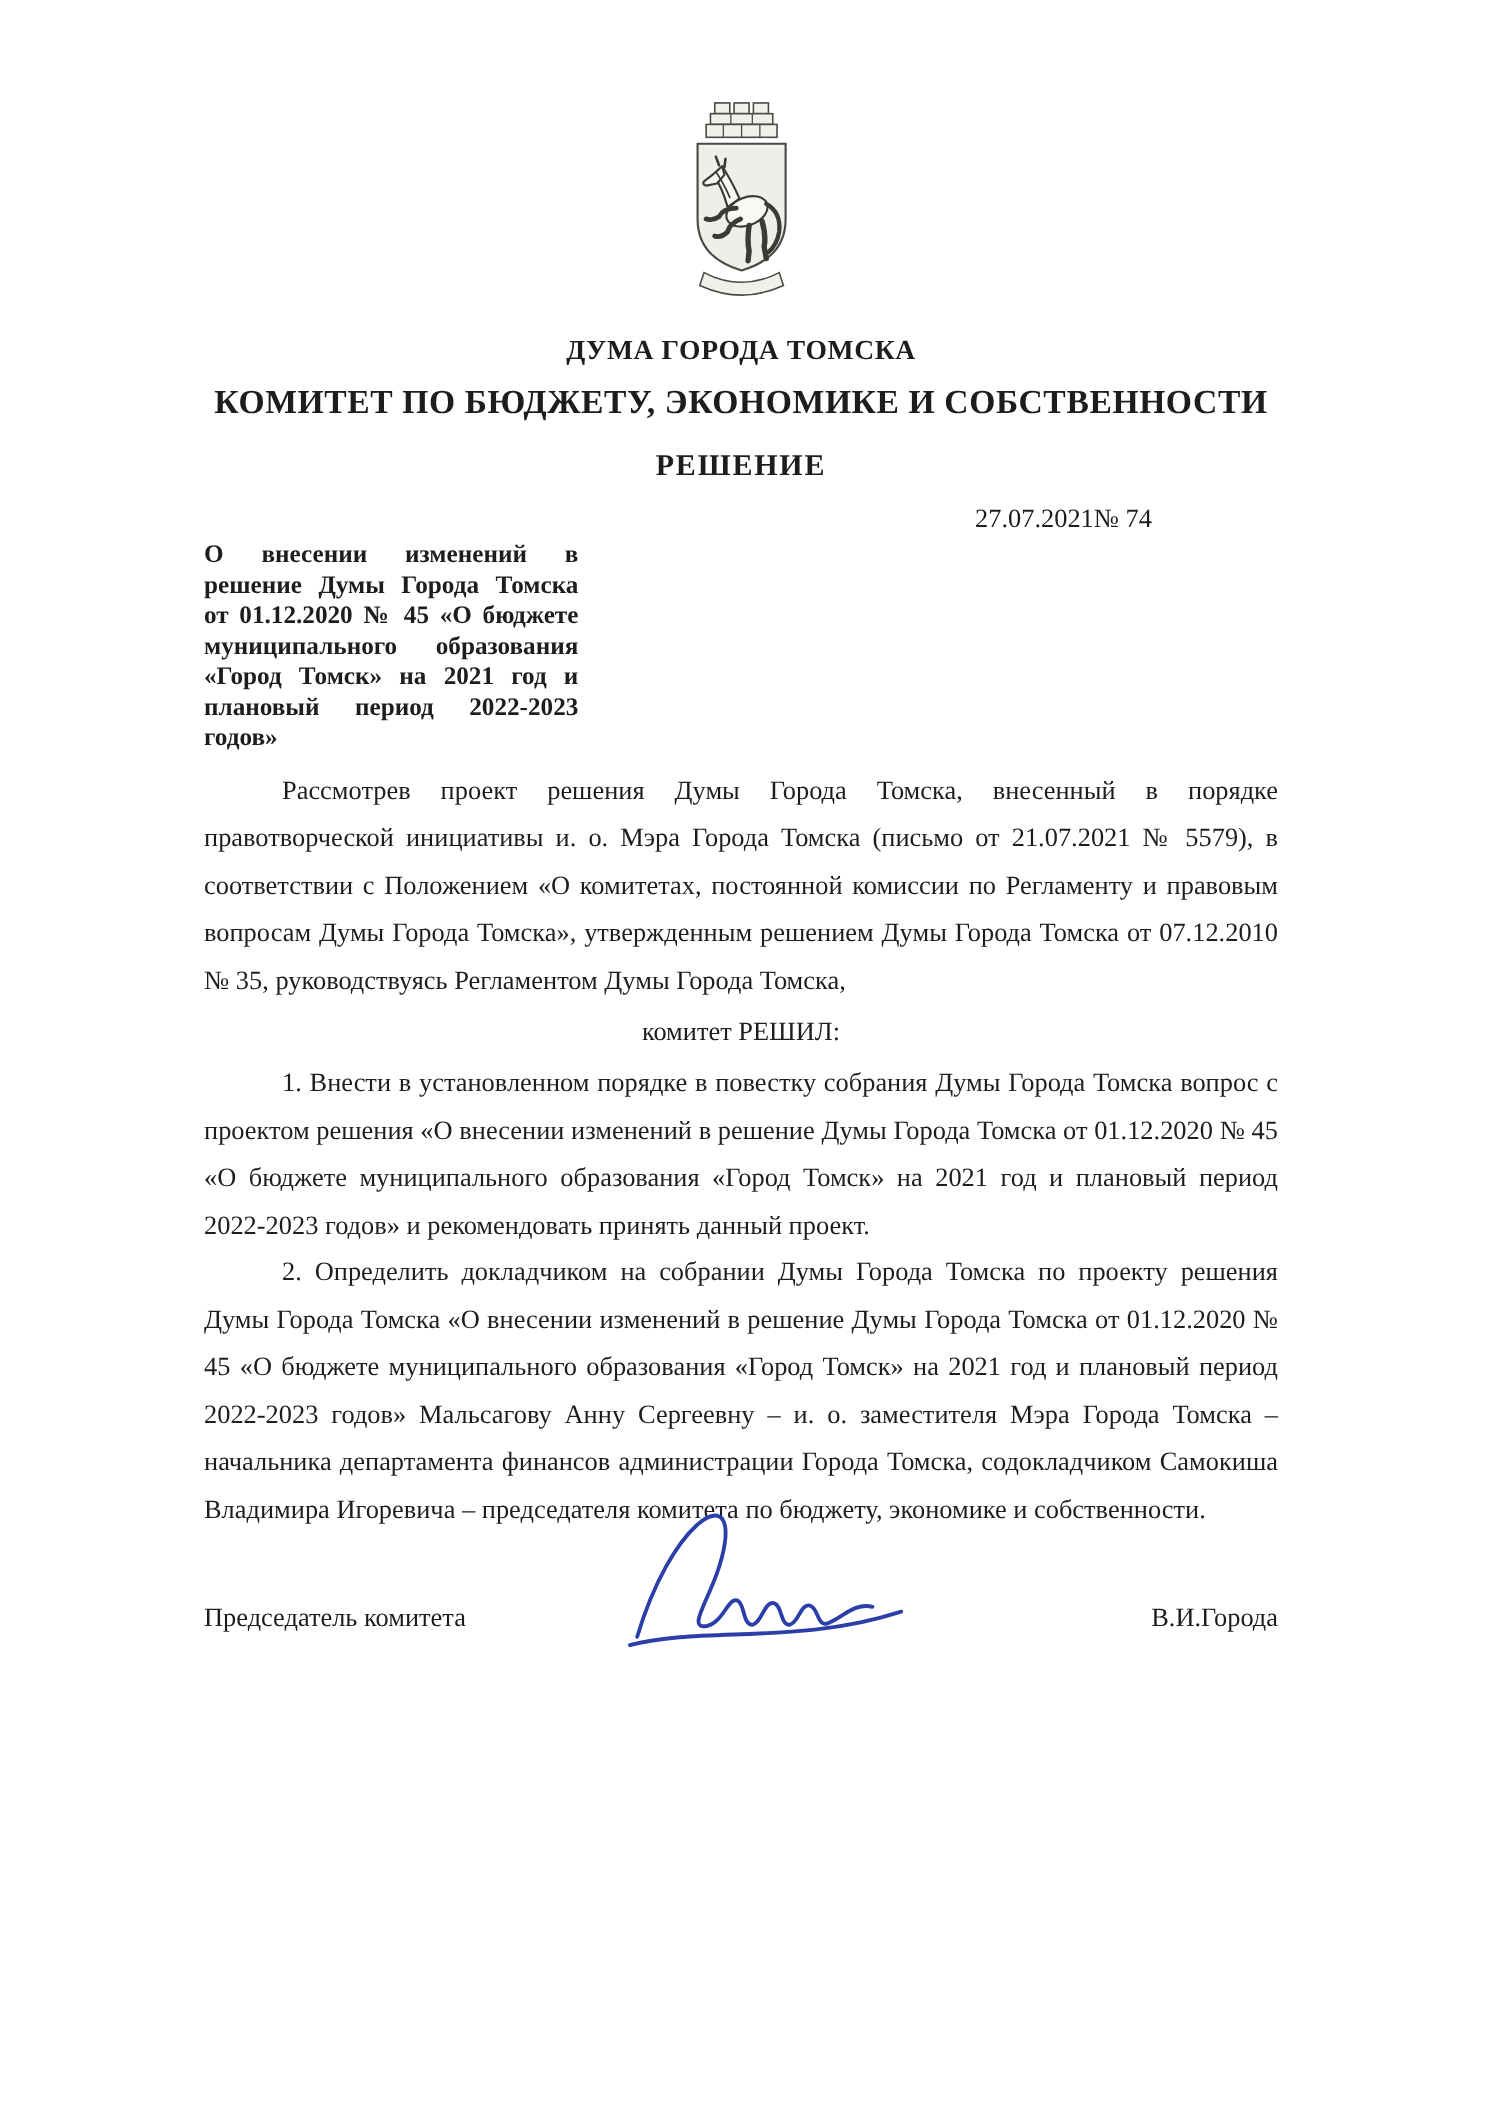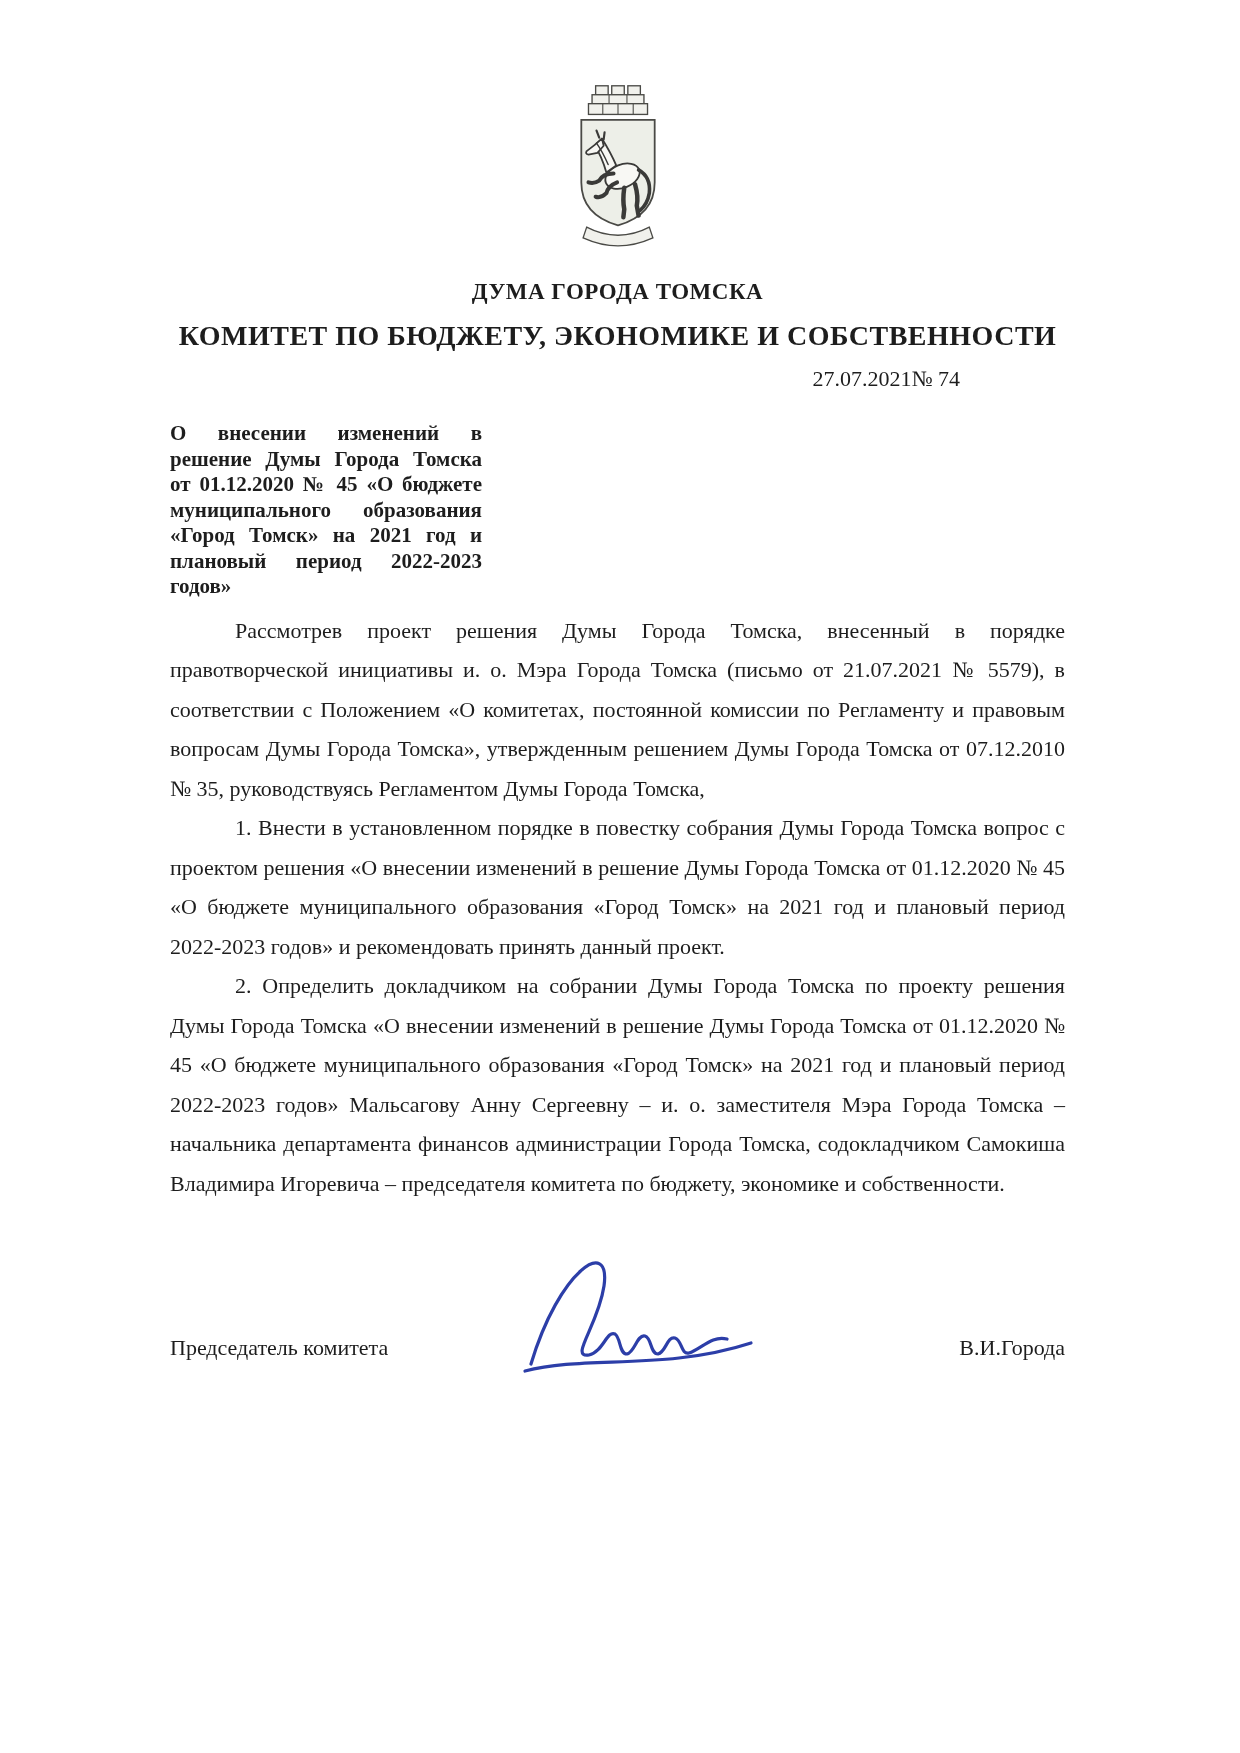--- a/index.html
+++ b/index.html
@@ -148,6 +148,7 @@
 
   <div class="committee">КОМИТЕТ ПО БЮДЖЕТУ, ЭКОНОМИКЕ И СОБСТВЕННОСТИ</div>
 
+  <div class="doctype">РЕШЕНИЕ</div>
 
   <div class="meta">
     <span class="date">27.07.2021</span>

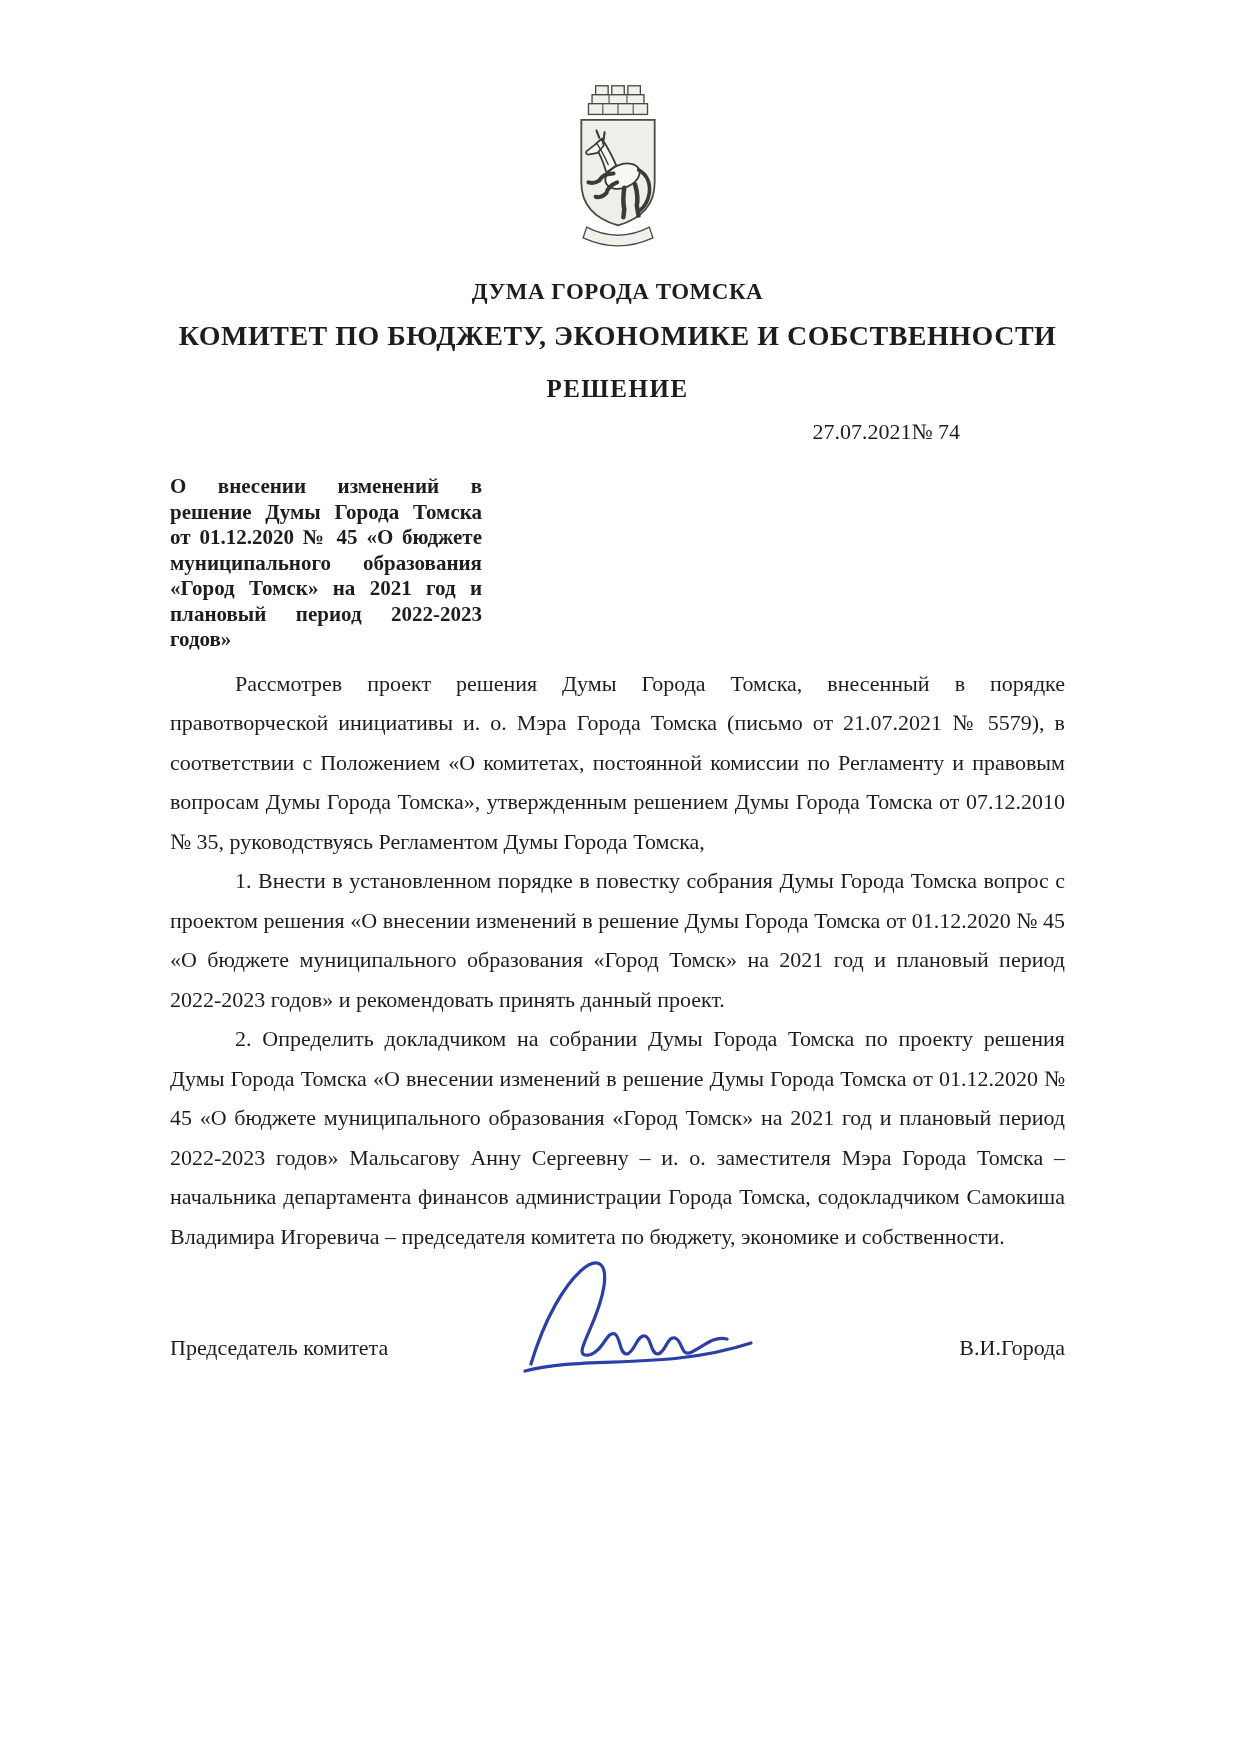--- a/index.html
+++ b/index.html
@@ -59,7 +59,7 @@
   }
   .meta .num { padding-right: 105px; }
   .subject {
-    margin-top: 29px;
+    margin-top: 4px;
     width: 312px;
     font-weight: bold;
     font-size: 21px;

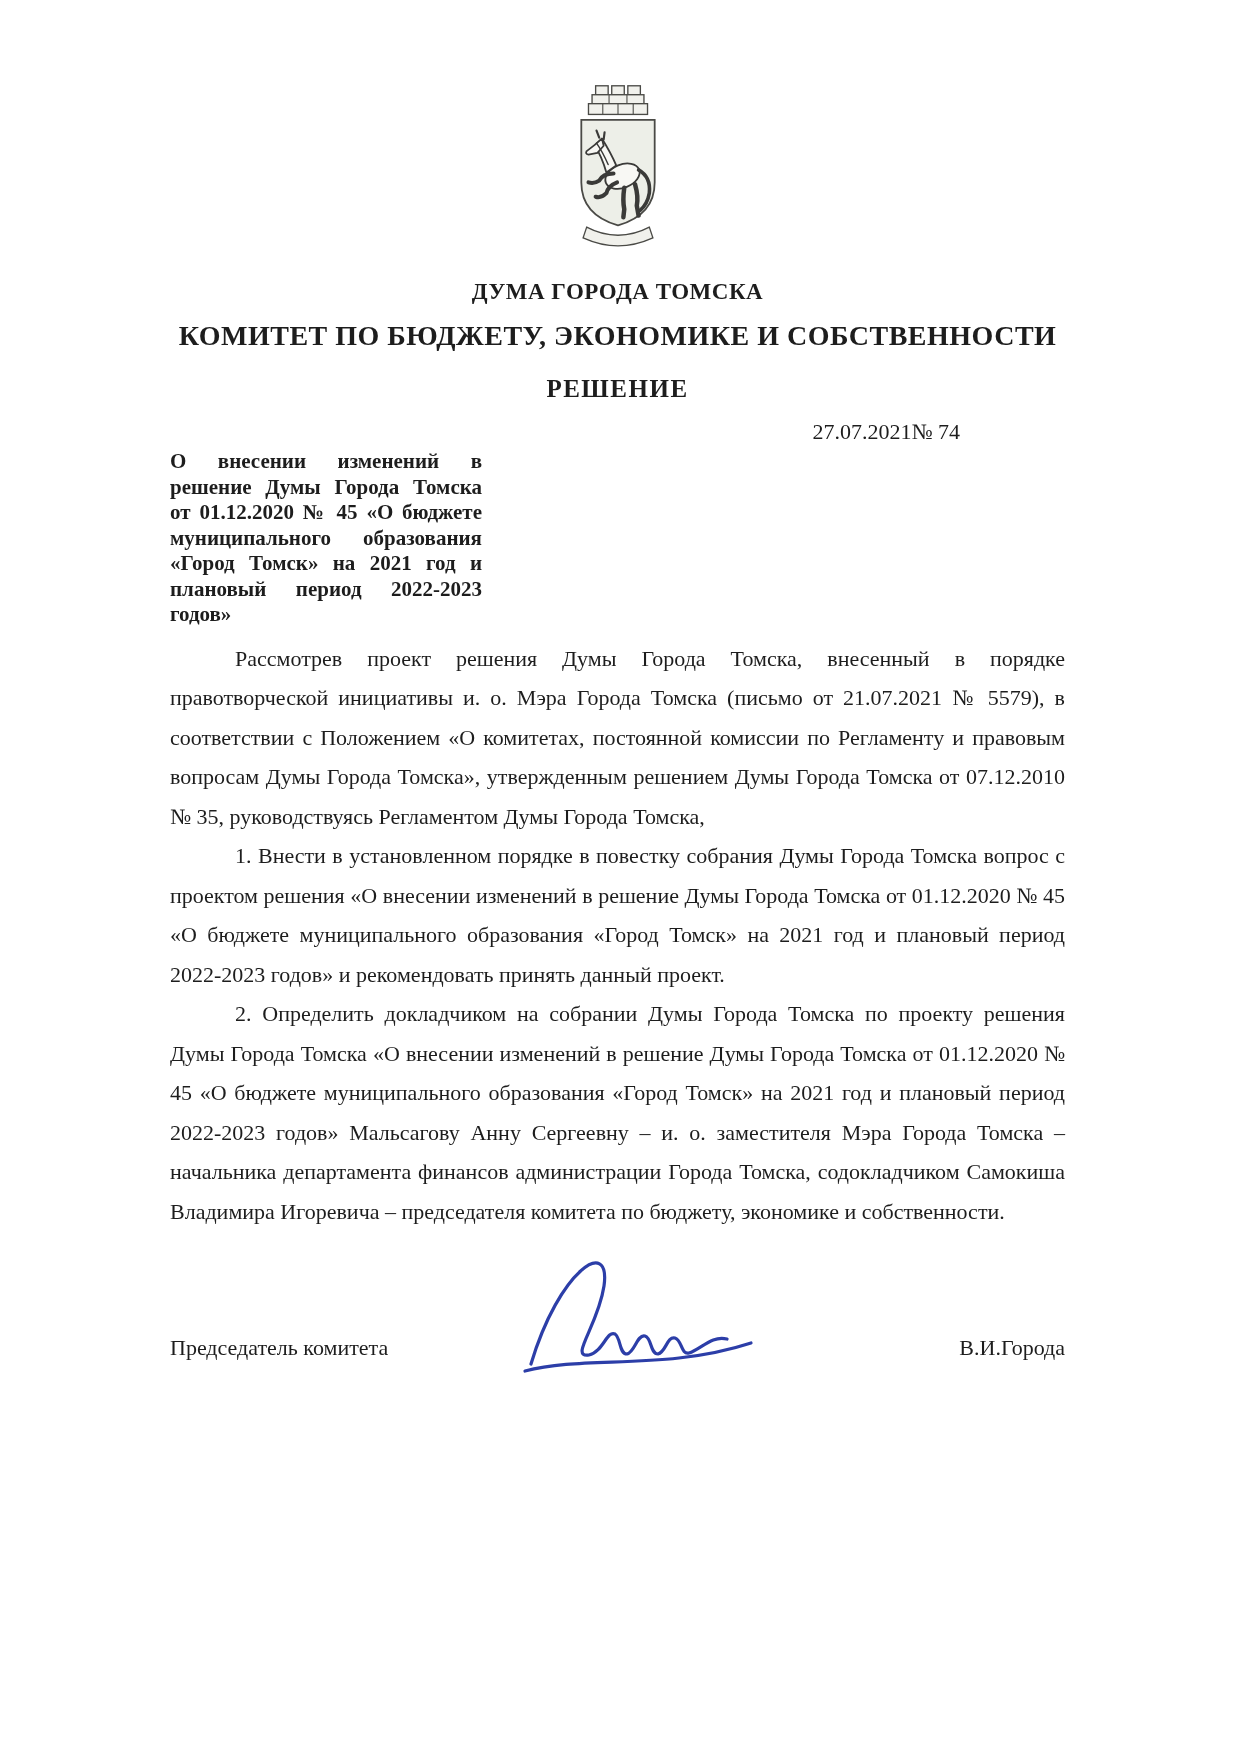--- a/index.html
+++ b/index.html
@@ -159,6 +159,7 @@
 
   <p class="par preamble">Рассмотрев проект решения Думы Города Томска, внесенный в порядке правотворческой инициативы и. о. Мэра Города Томска (письмо от 21.07.2021 № 5579), в соответствии с Положением «О комитетах, постоянной комиссии по Регламенту и правовым вопросам Думы Города Томска», утвержденным решением Думы Города Томска от 07.12.2010 № 35, руководствуясь Регламентом Думы Города Томска,</p>
 
+  <p class="par resolved">комитет РЕШИЛ:</p>
 
   <p class="par">1.  Внести в установленном порядке в повестку собрания Думы Города Томска вопрос с проектом решения «О внесении изменений в решение Думы Города Томска от 01.12.2020 № 45 «О бюджете муниципального образования «Город Томск» на 2021 год и плановый период 2022-2023 годов» и рекомендовать принять данный проект.</p>
 

